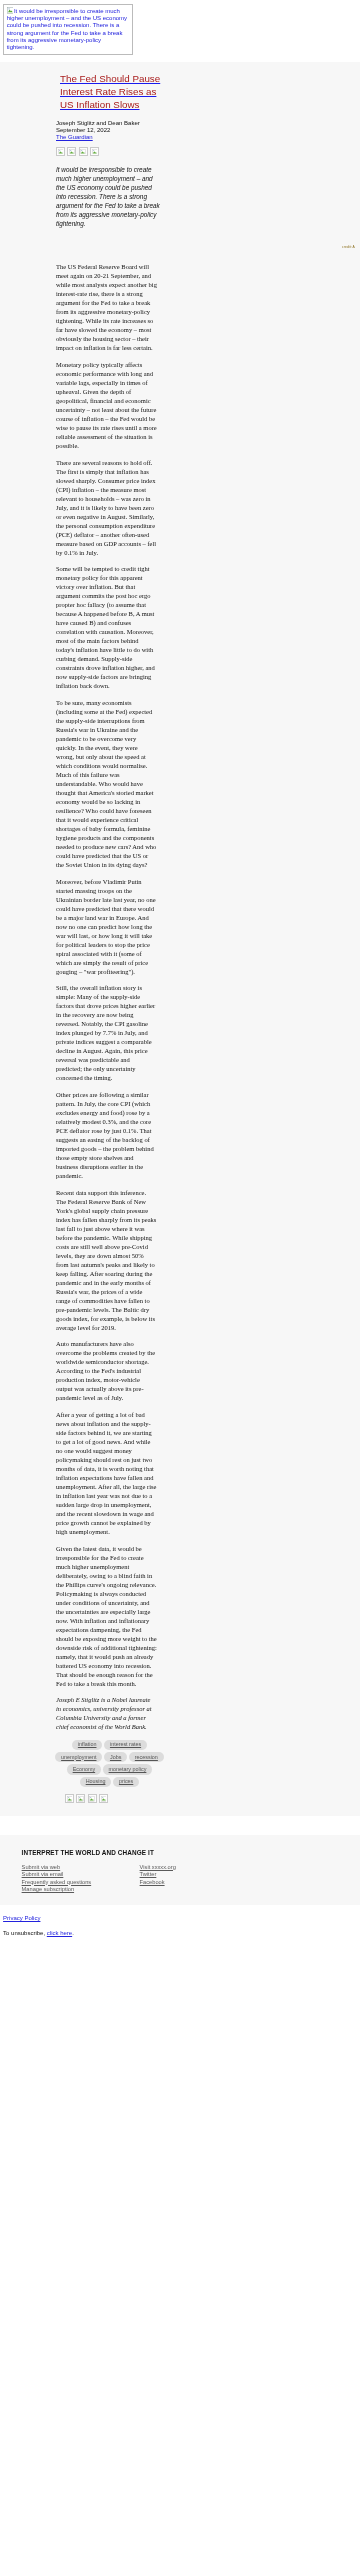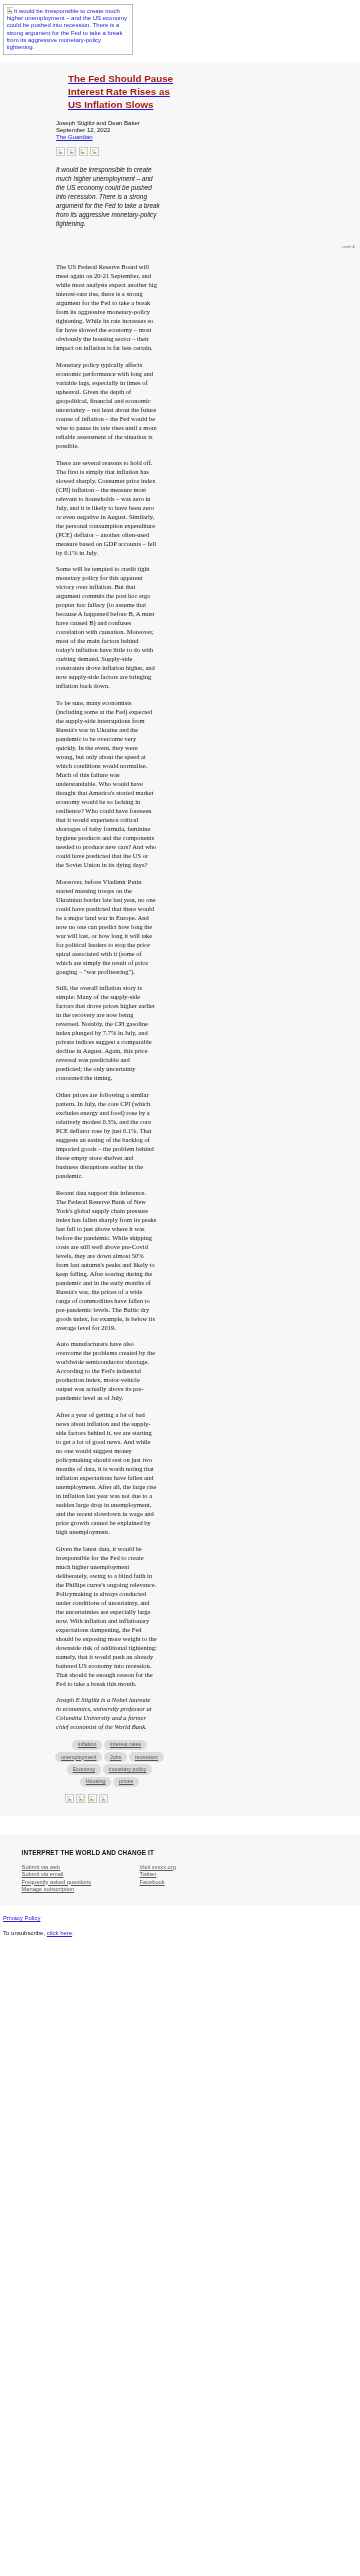--- a/index.html
+++ b/index.html
@@ -46,9 +46,9 @@
     font-family:"Liberation Sans", sans-serif;
     font-size:9.8px;
     line-height:13px;
-    font-weight:bold;
+    font-weight:normal;
     color:#a81c1c;
-    margin:0 0 0 12px;
+    margin:0 0 0 4px;
     width:109px;
     padding-left:0;
   }

